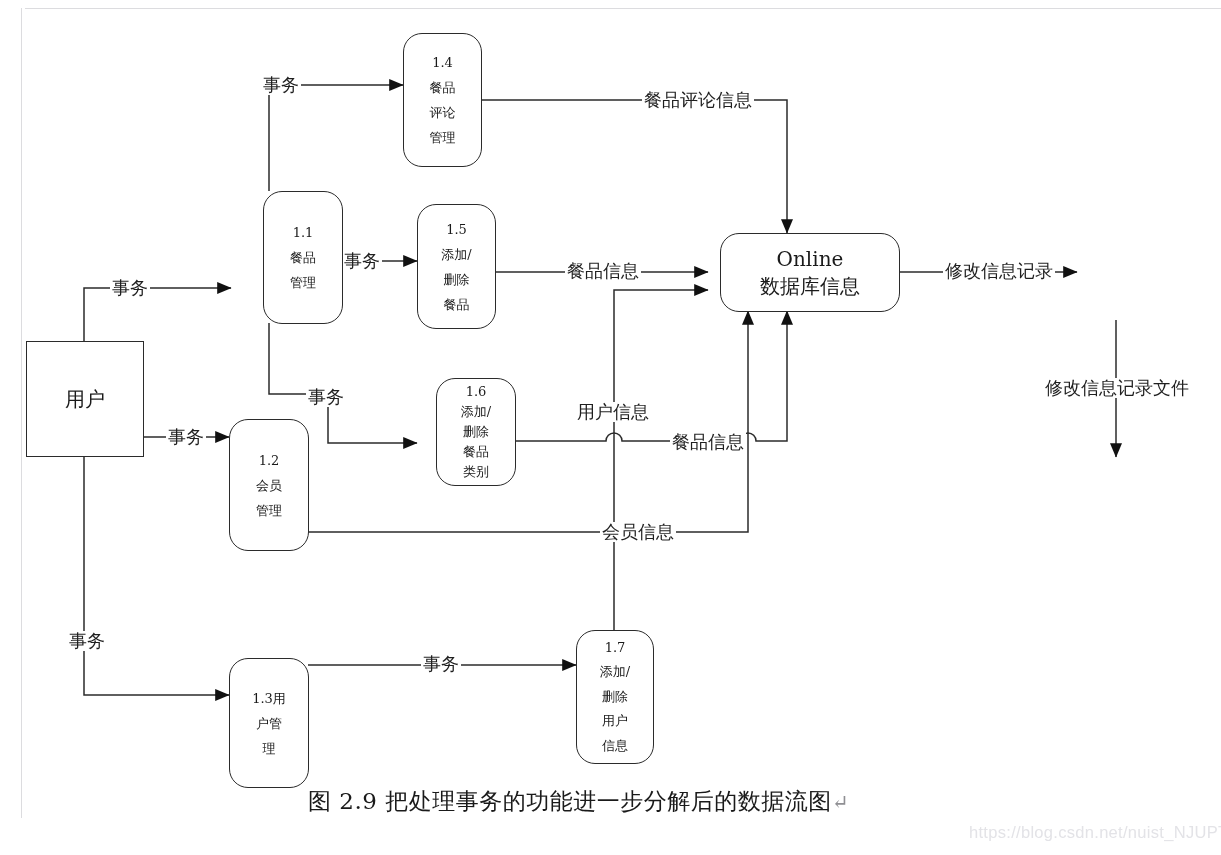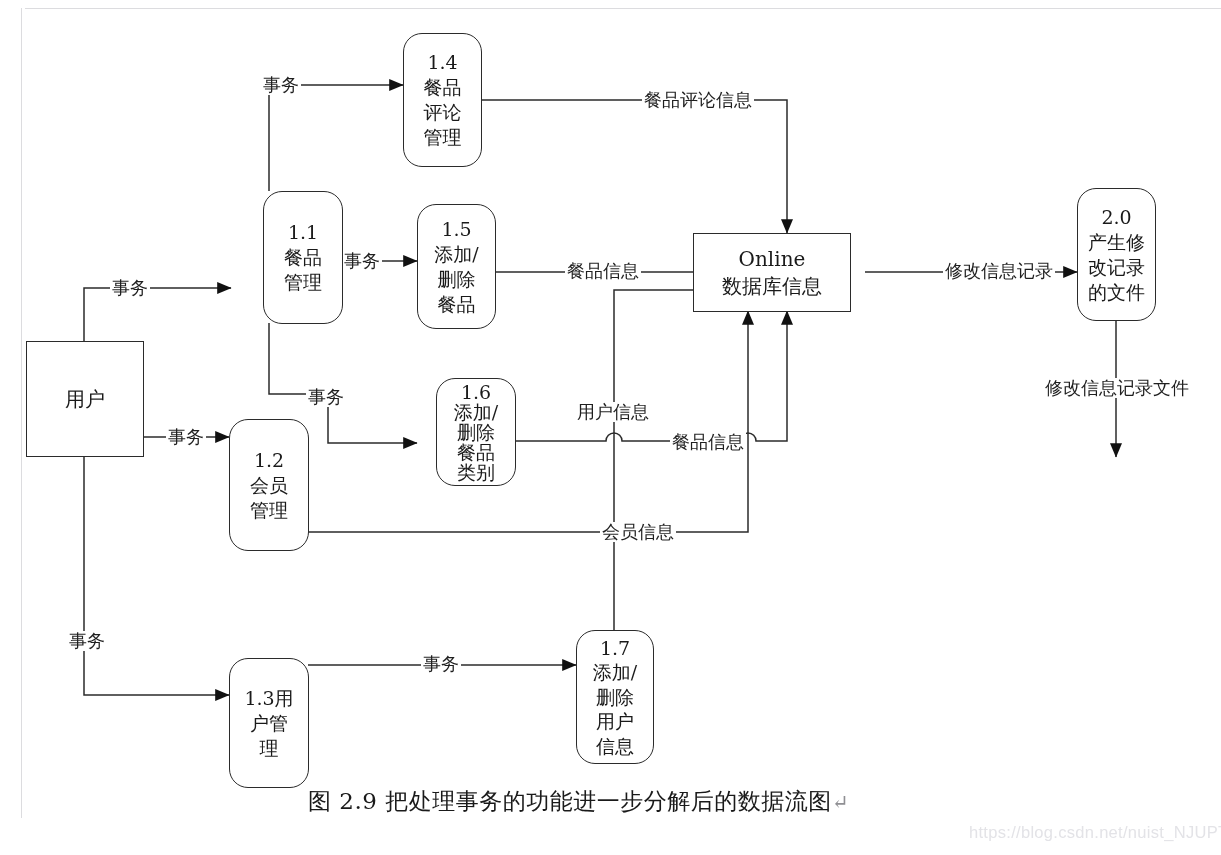--- a/index.html
+++ b/index.html
@@ -14,7 +14,7 @@
     position:absolute;box-sizing:border-box;background:#ffffff;
     border:1.6px solid #2b2b2b;display:flex;align-items:center;justify-content:center;
     text-align:center;white-space:pre-line;z-index:3;
-    font-size:19px;line-height:25px;
+    font-size:13px;line-height:25px;
   }
   .rounded{border-radius:19px;}
   .entity{font-size:20px;}

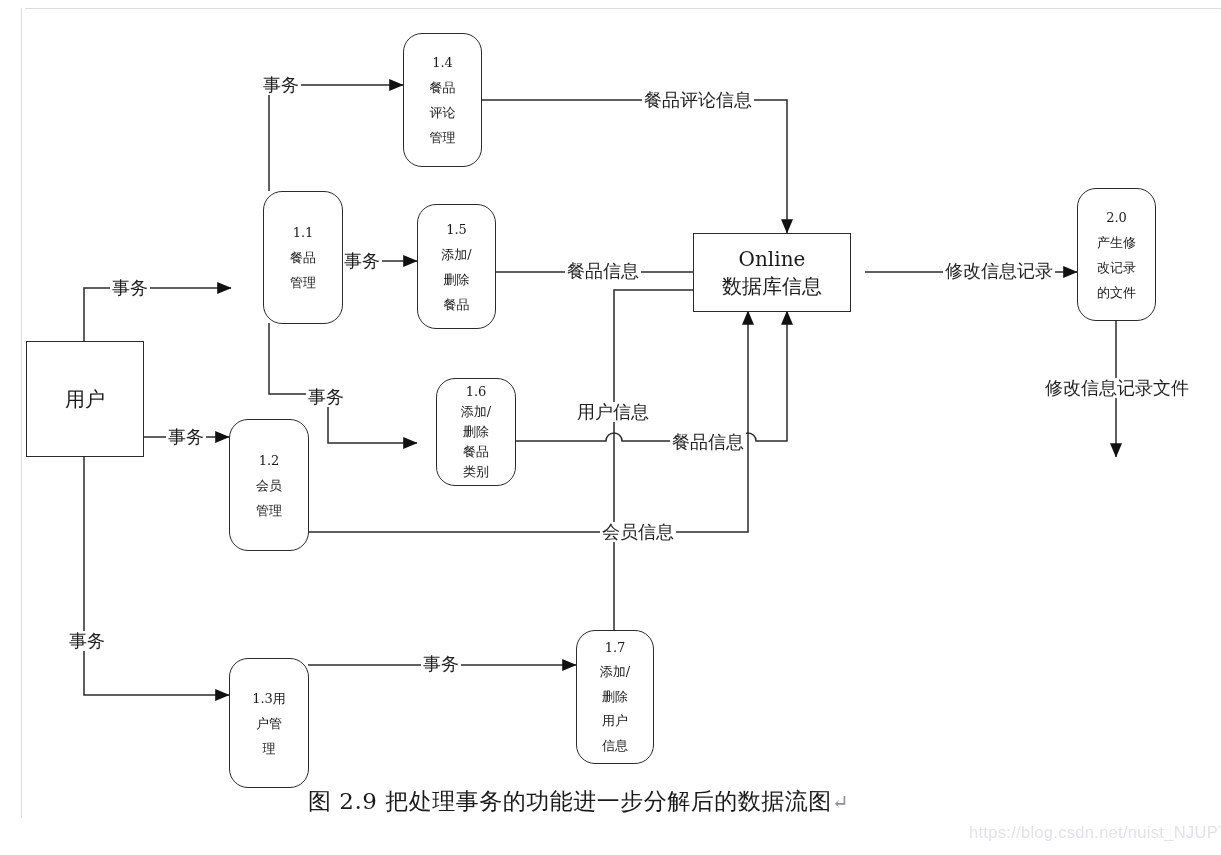--- a/index.html
+++ b/index.html
@@ -110,10 +110,6 @@
 删除
 用户
 信息</div>
-  <div class="node rounded" style="left:1077px;top:188px;width:79px;height:133px;">2.0
-产生修
-改记录
-的文件</div>
   <div class="node datastore" style="left:693px;top:233px;width:158px;height:79px;">Online
 数据库信息</div>
 

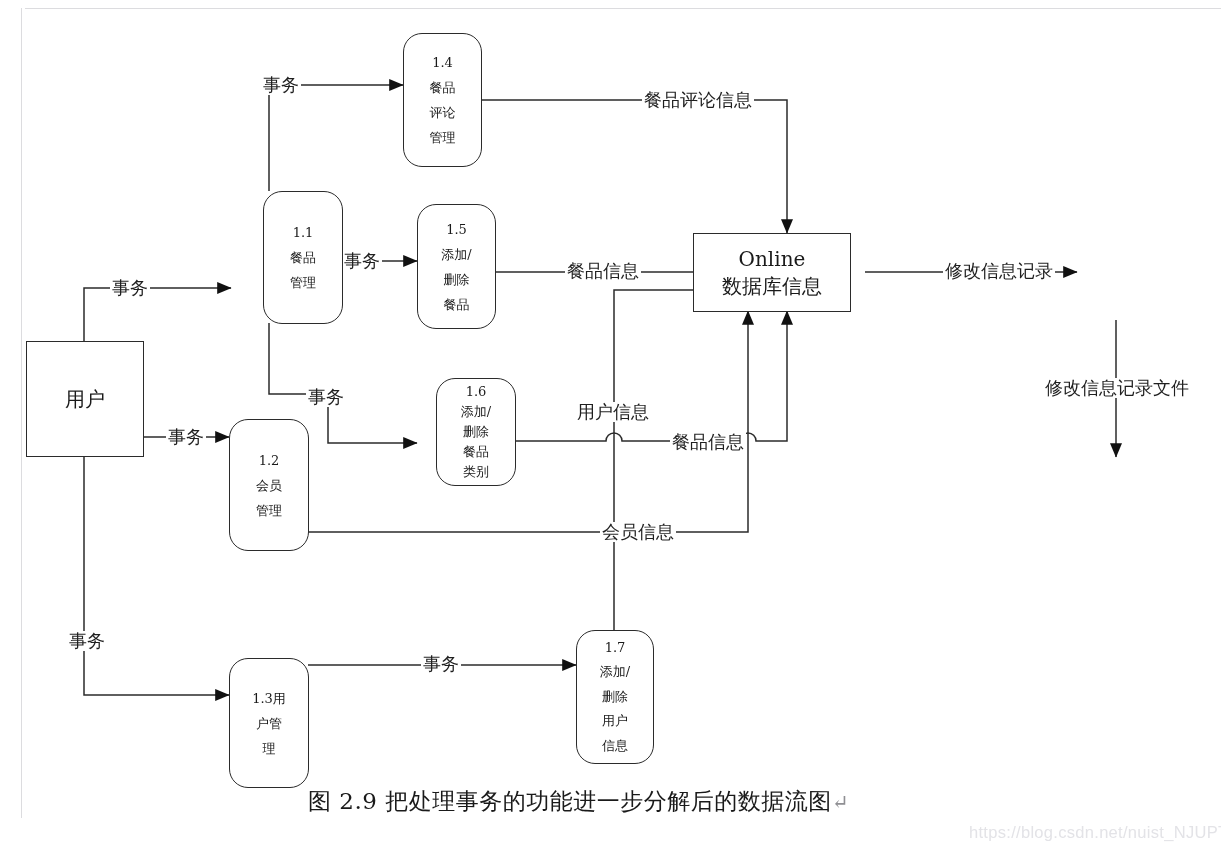--- a/index.html
+++ b/index.html
@@ -110,7 +110,7 @@
 删除
 用户
 信息</div>
-  <div class="node datastore" style="left:693px;top:233px;width:158px;height:79px;">Online
+  <div class="node datastore" style="left:720px;top:233px;width:180px;height:79px;border-radius:19px;">Online
 数据库信息</div>
 
   <div id="caption">

